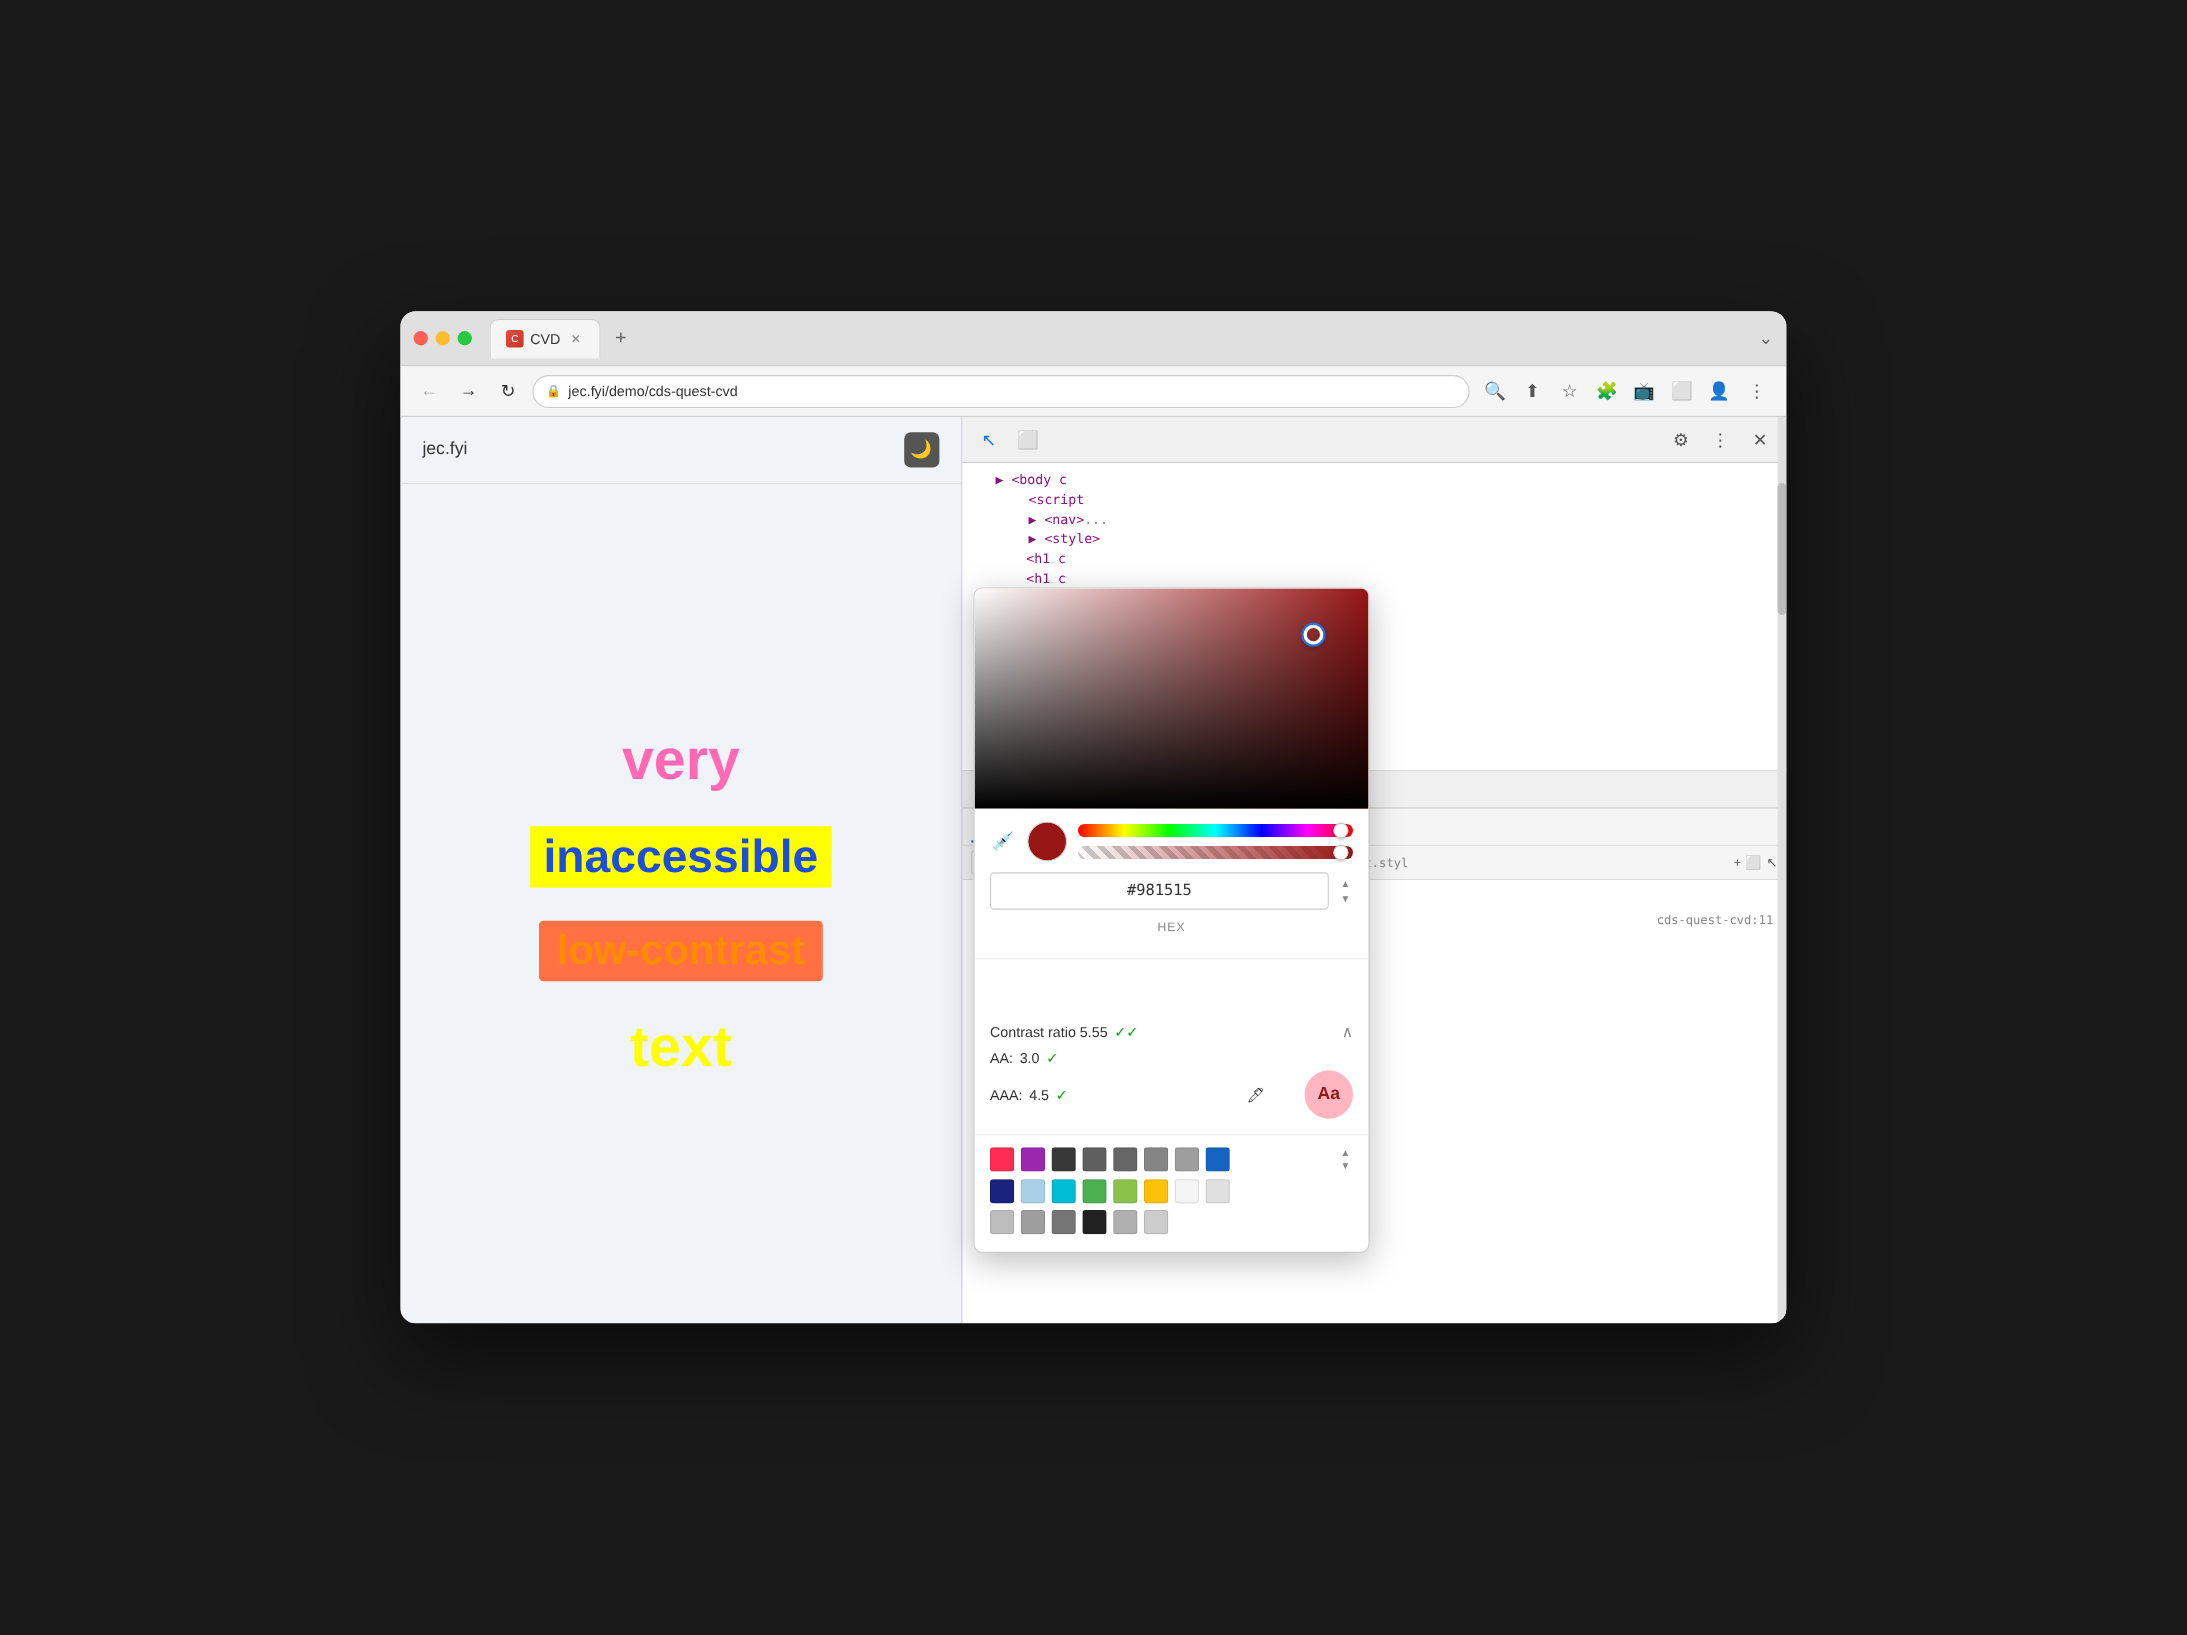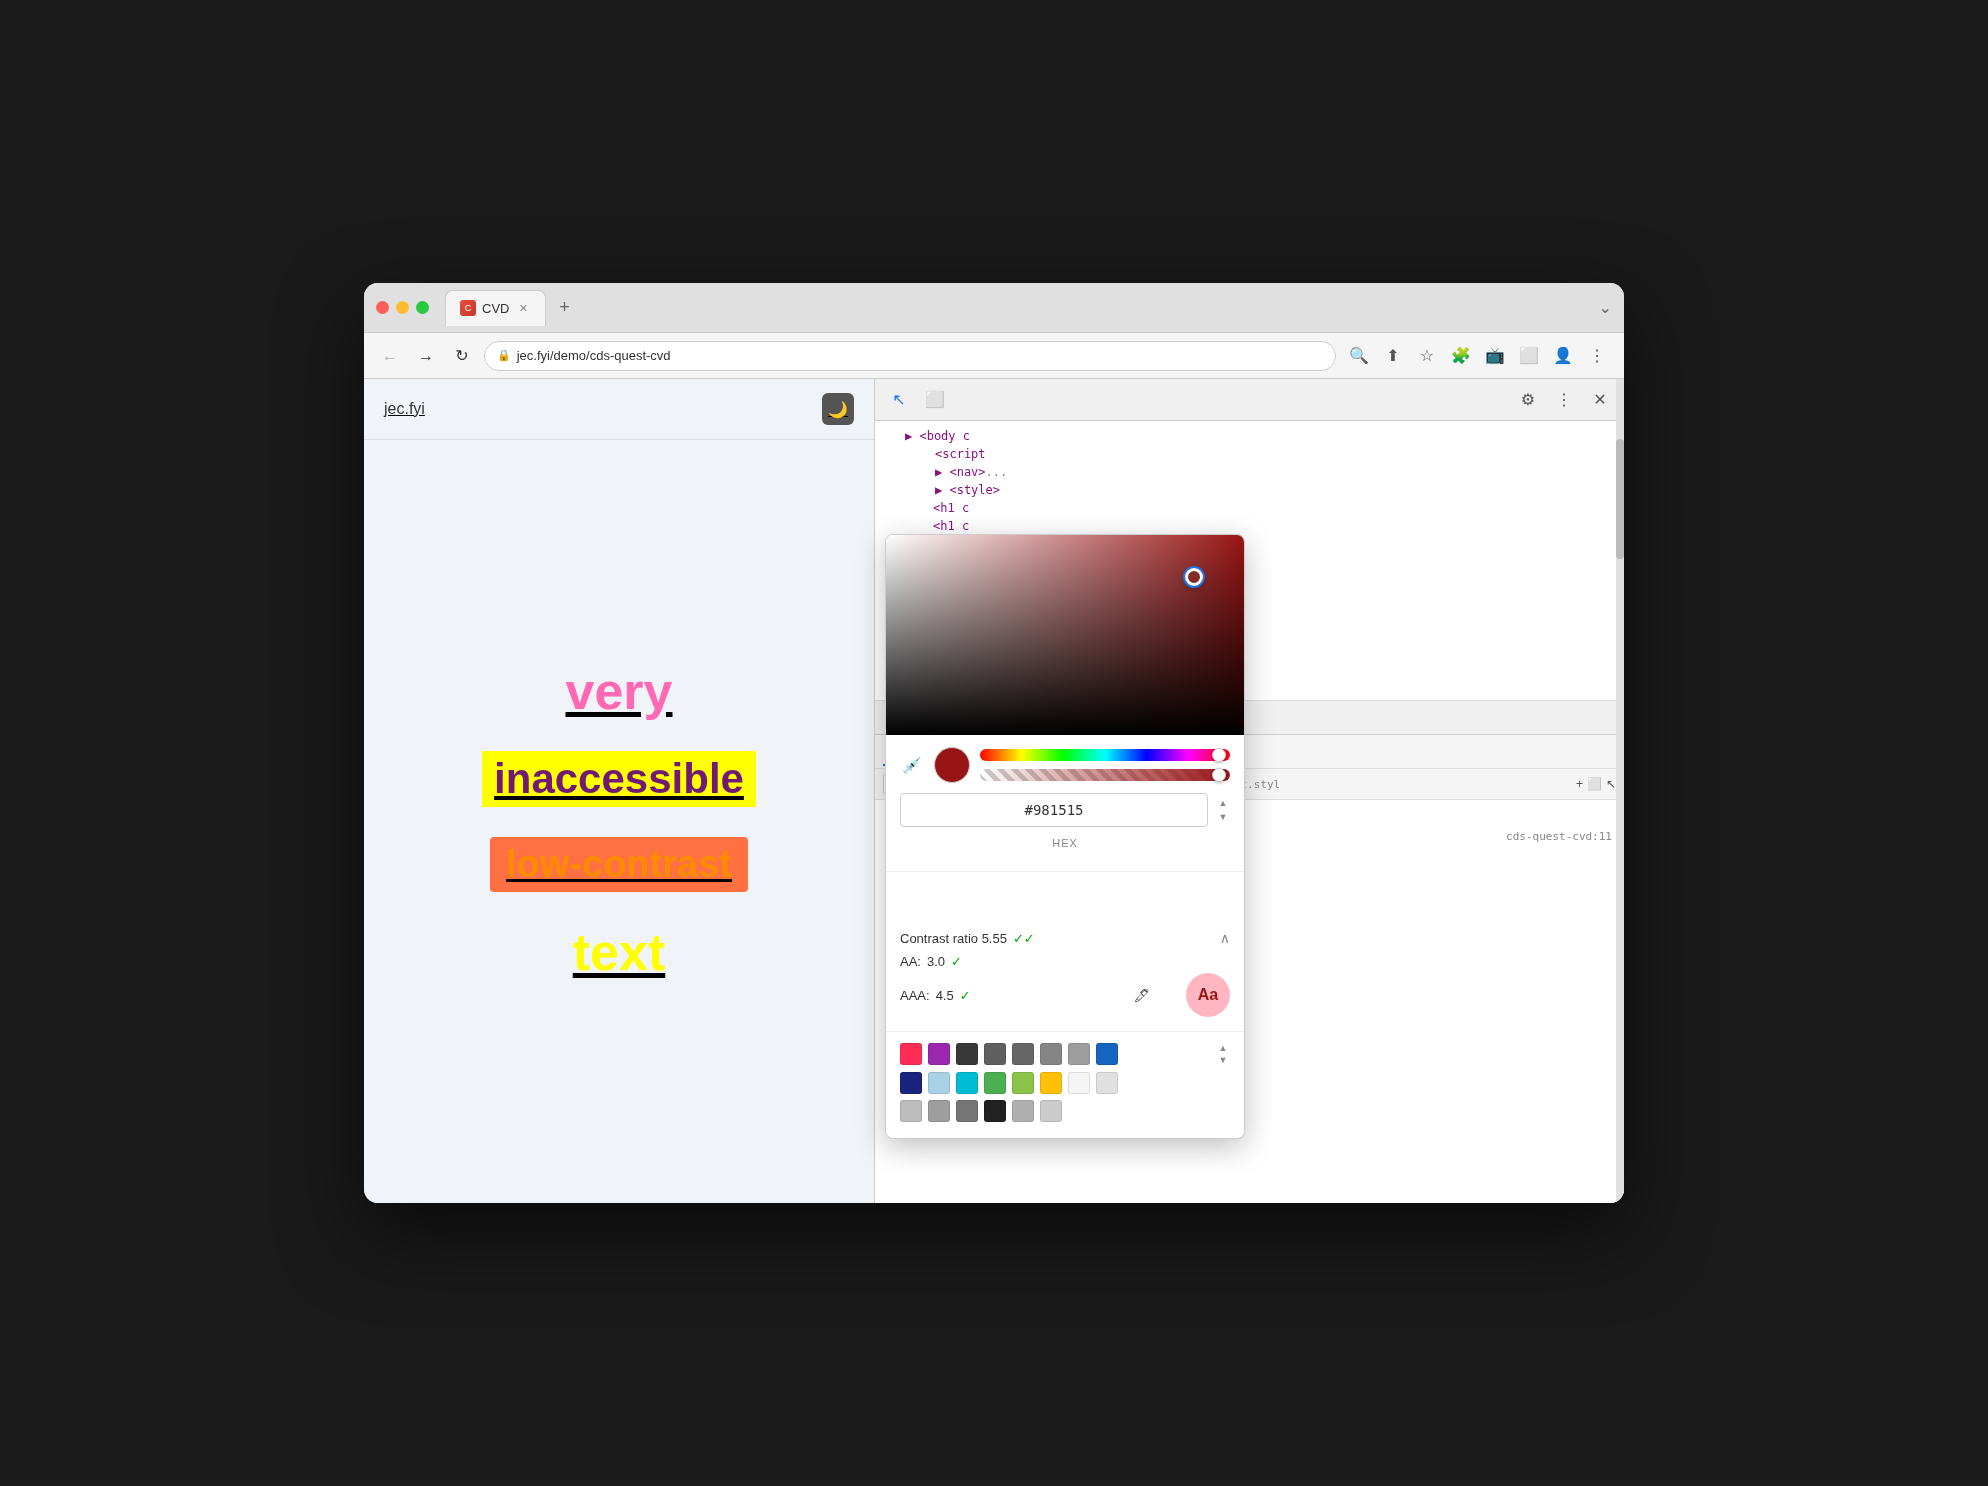--- a/index.html
+++ b/index.html
@@ -189,7 +189,6 @@
       display: flex;
       flex-direction: column;
       position: relative;
-      text-decoration: underline;
     }
 
     .page-header {

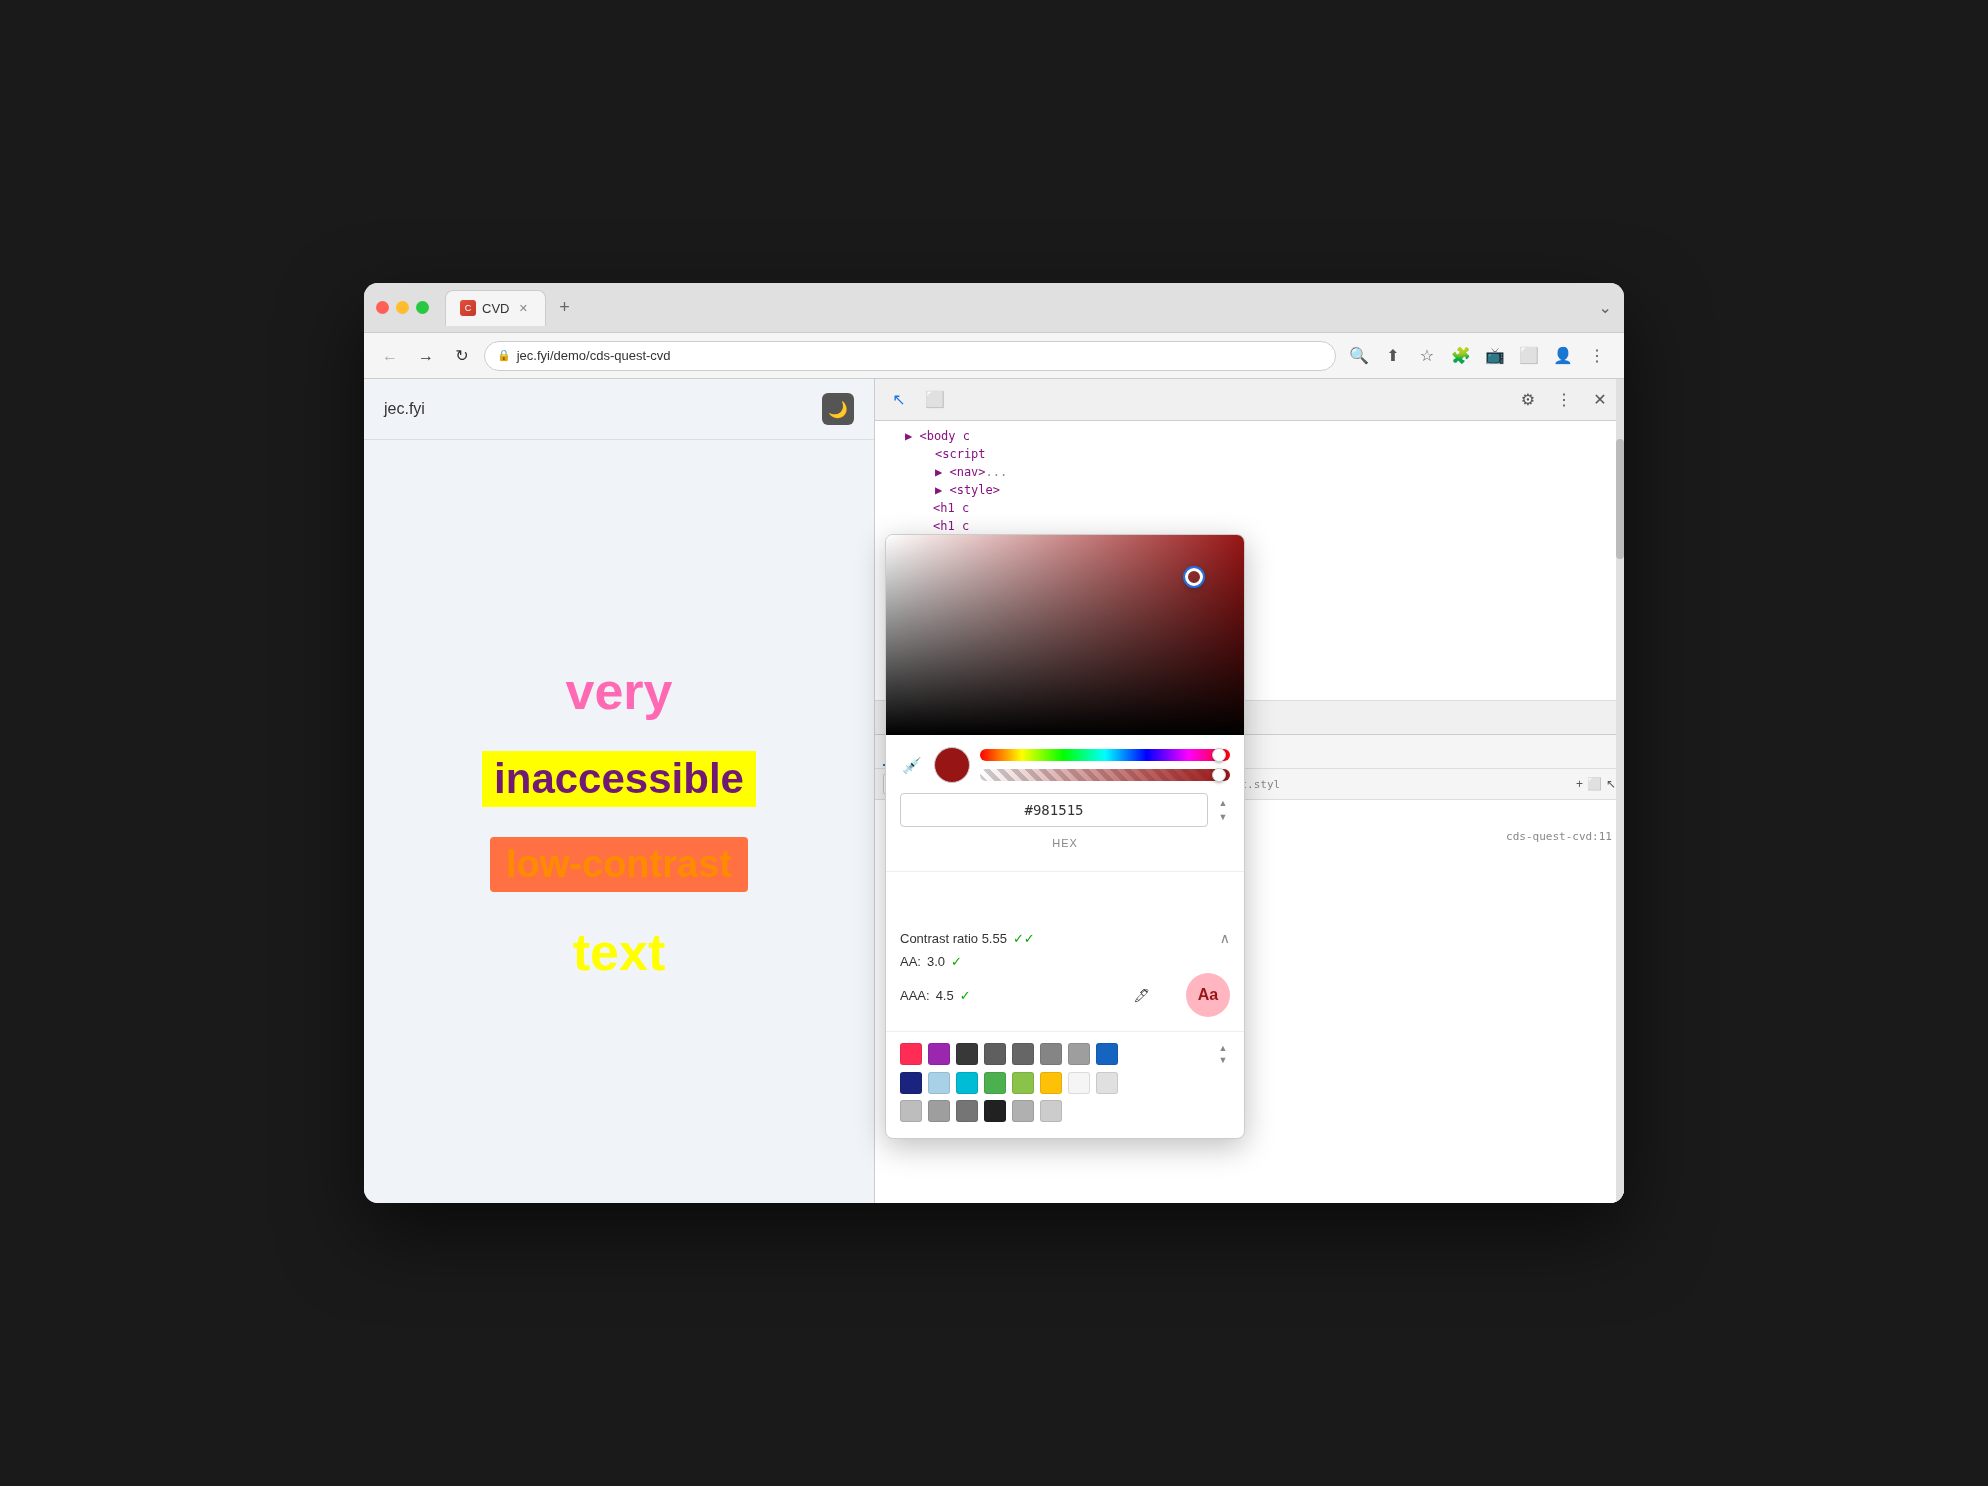--- a/index.html
+++ b/index.html
@@ -236,7 +236,7 @@
     .demo-word-inaccessible {
       font-size: 42px;
       font-weight: bold;
-      color: #701a75;
+      color: #1d4ed8;
       background: #ffff00;
       padding: 4px 12px;
     }

